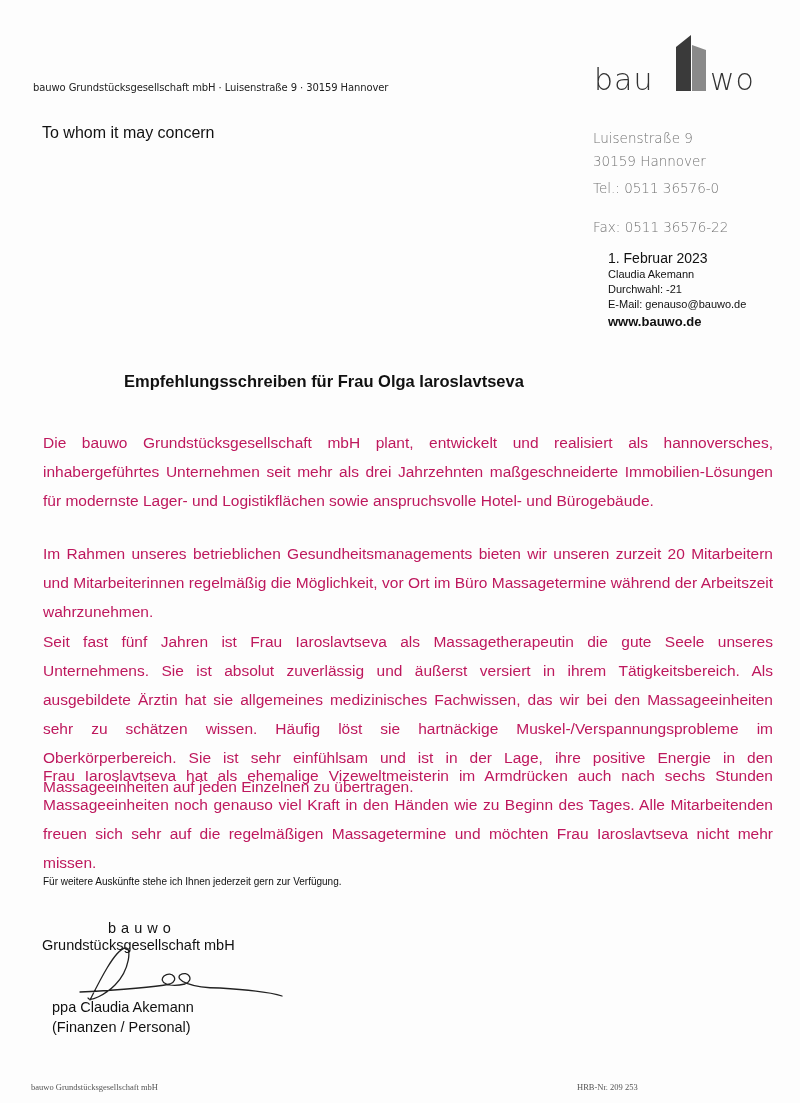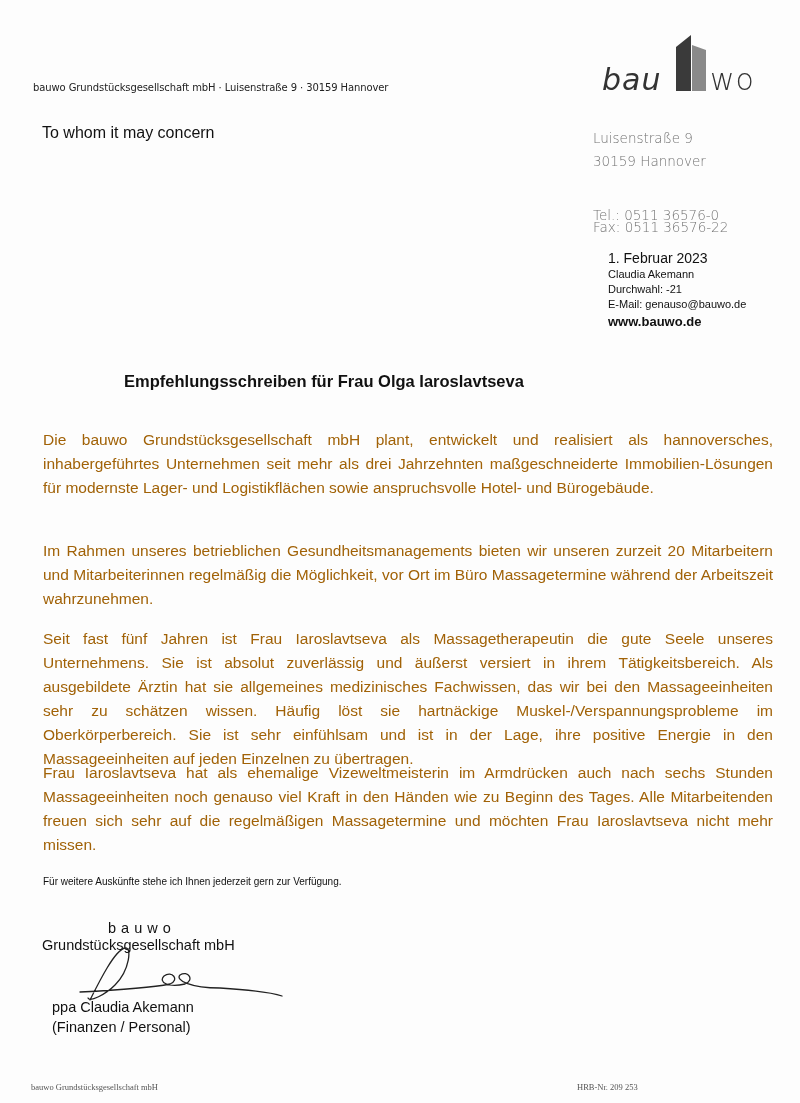--- a/index.html
+++ b/index.html
@@ -13,7 +13,7 @@
   .recipient { left: 42px; top: 124px; font-size: 16px; font-weight: normal; color: #111; }
   .logo { left: 590px; top: 35px; width: 185px; height: 60px; }
   .logo-text { position: absolute; bottom: 0; font-family: "DejaVu Sans", sans-serif; font-size: 30px; color: #333; font-weight: 300; letter-spacing: 1px; line-height: 1; }
-  .logo-bau { left: 12px; font-style: italic; }
+  .logo-bau { left: 4px; }
   .logo-wo { left: 120px; }
   .logo-bldg { position: absolute; left: 86px; bottom: 4px; width: 30px; height: 56px; }
   .addr { left: 593px; font-size: 13.5px; color: #737373; font-family: "DejaVu Sans", sans-serif; font-weight: 300; }

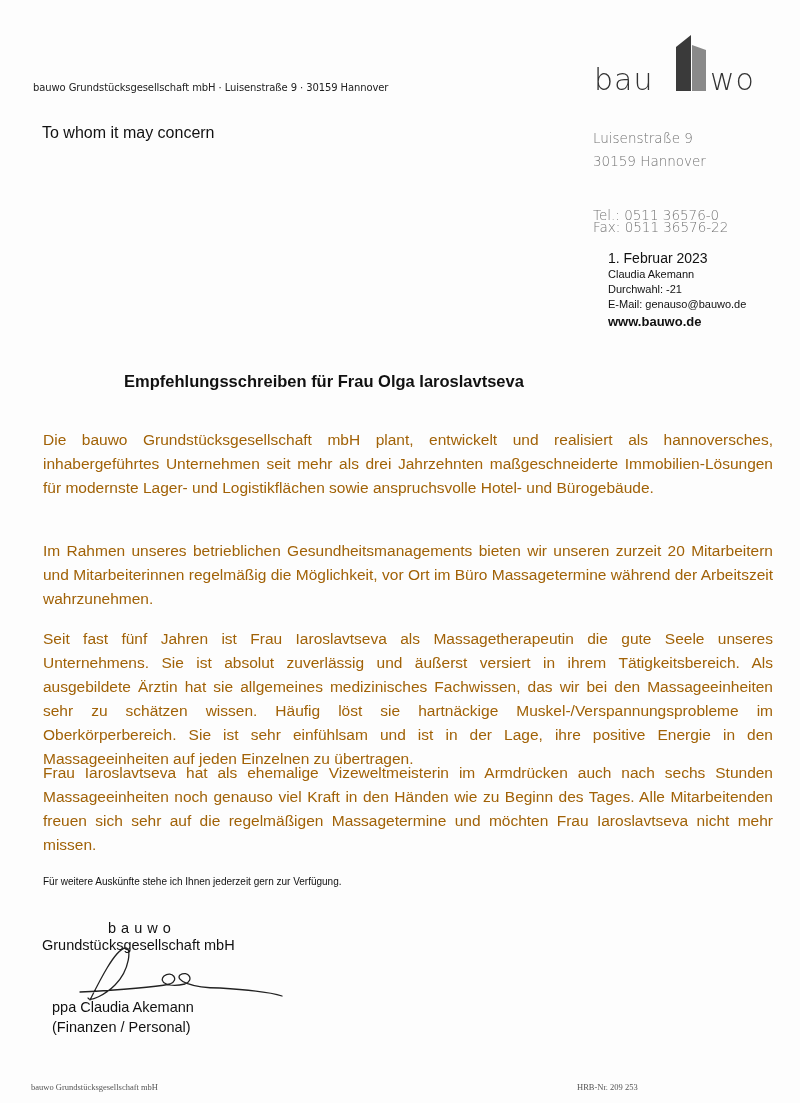--- a/index.html
+++ b/index.html
@@ -50,7 +50,7 @@
 
 <div class="abs addr" style="top:130px">Luisenstraße 9</div>
 <div class="abs addr" style="top:153px">30159 Hannover</div>
-<div class="abs addr" style="top:207px">Tel.: 0511 36576-0</div>
+<div class="abs addr" style="top:180px">Tel.: 0511 36576-0</div>
 <div class="abs addr" style="top:219px">Fax: 0511 36576-22</div>
 
 <div class="abs date">1. Februar 2023</div>

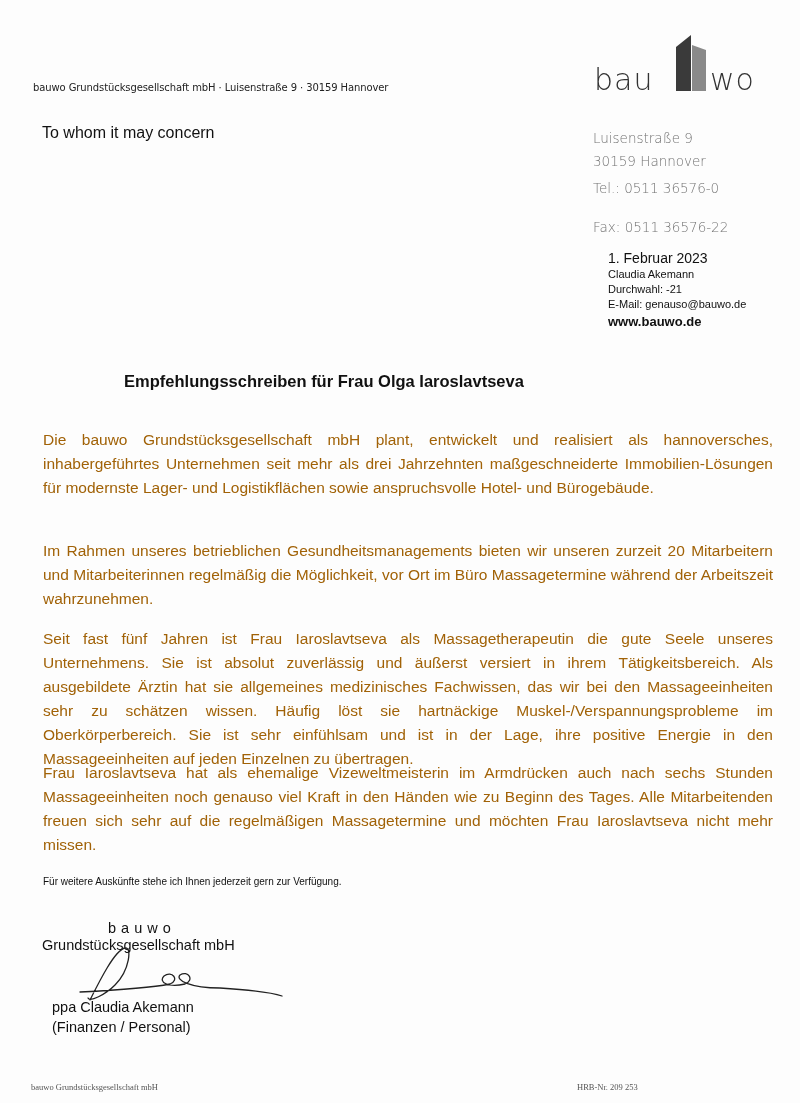--- a/index.html
+++ b/index.html
@@ -21,7 +21,7 @@
   .contact { left: 608px; font-size: 11px; color: #111; }
   .web { left: 608px; top: 314px; font-size: 13px; font-weight: bold; color: #111; }
   .subject { left: 0; width: 648px; top: 372px; text-align: center; font-size: 16.5px; font-weight: bold; color: #111; }
-  .body-text { left: 43px; width: 730px; font-size: 15.5px; line-height: 24px; color: #a16207; text-align: justify; }
+  .body-text { left: 43px; width: 730px; font-size: 15.5px; line-height: 29px; color: #be185d; text-align: justify; }
   .body-text p { margin: 0; }
   .closing { left: 43px; top: 876px; font-size: 10px; color: #111; }
   .sig-company1 { left: 108px; top: 920px; font-size: 14.5px; letter-spacing: 5px; color: #111; }

